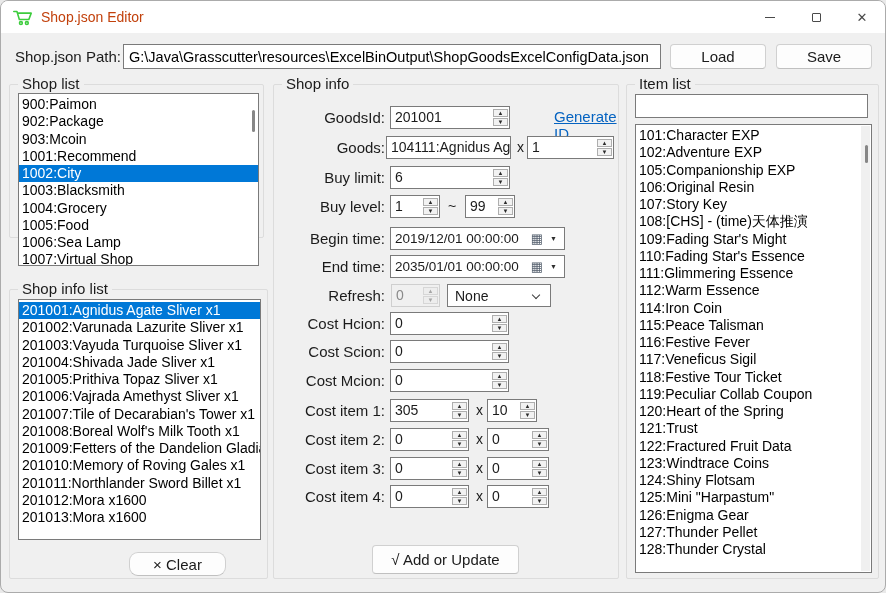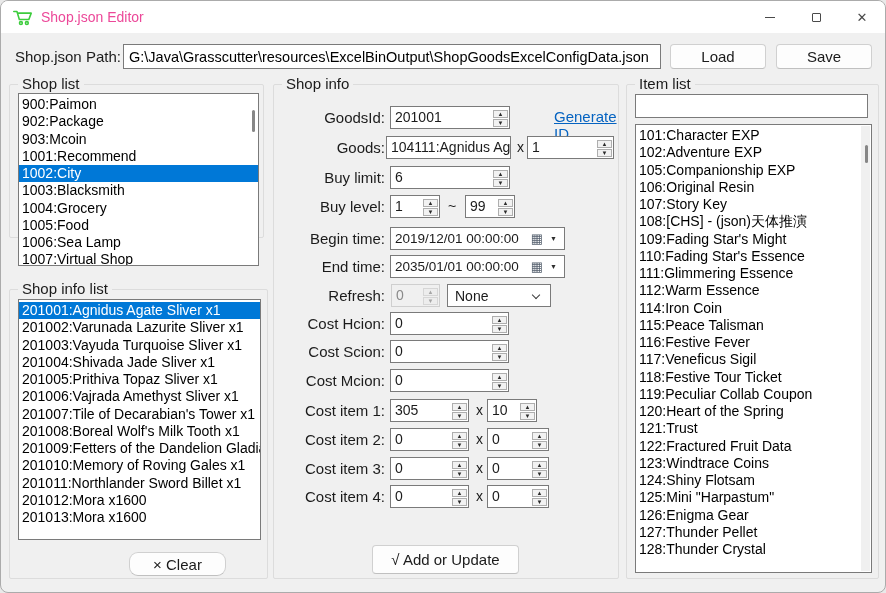--- a/index.html
+++ b/index.html
@@ -13,7 +13,7 @@
   .titlebar { position:absolute; left:0; right:0; top:0; height:32px; background:var(--titlebar-bg,#ffffff);
               display:flex; align-items:center; }
   .app-icon { margin-left:12px; display:flex; align-items:center; }
-  .title { margin-left:9px; font-size:14px; color:#ec4899; }
+  .title { margin-left:9px; font-size:14px; color:#c2410c; }
   .wc { position:absolute; right:0; top:0; height:32px; display:flex; }
   .wc-btn { width:46px; height:32px; display:flex; align-items:center; justify-content:center; cursor:default; }
   .min-glyph { display:inline-block; width:10px; border-top:1.2px solid #4a4a4a; }

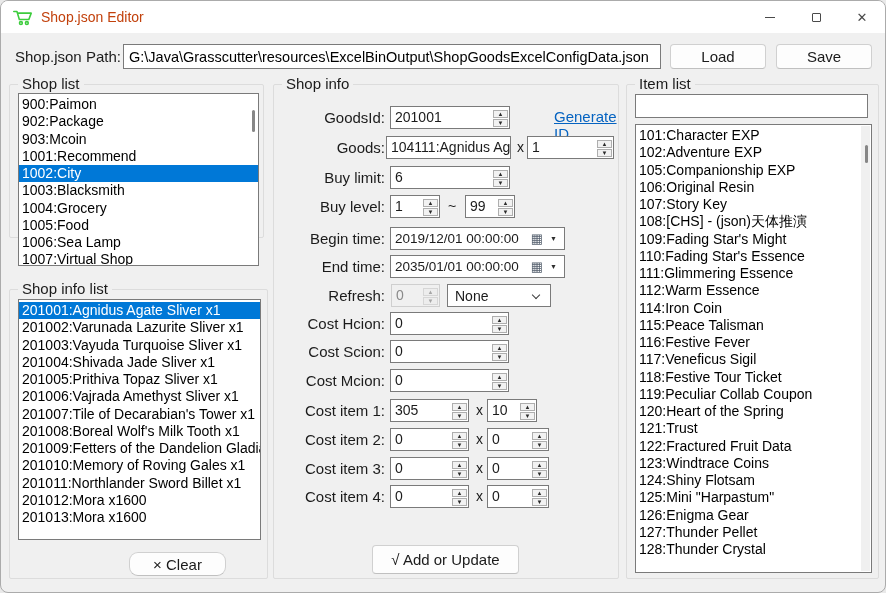--- a/index.html
+++ b/index.html
@@ -57,7 +57,7 @@
   
   .flabel { position:absolute; left:10px; width:101px; height:23px; line-height:23px;
             text-align:right; font-size:15px; }
-  .spin { position:absolute; height:23px; background:#fff; border:1px solid #7a7a7a; display:flex; align-items:flex-end; }
+  .spin { position:absolute; height:23px; background:#fff; border:1px solid #7a7a7a; display:flex; align-items:center; }
   .spin .val { flex:1; font-size:14px; line-height:21px; padding-left:4px; overflow:hidden; white-space:nowrap; }
   .btns { width:17px; display:flex; flex-direction:column; gap:1px; padding:1px; background:#fff; }
   .sb { flex:1; background:#f2f2f2; border:1px solid #aeaeae; font-size:6px; line-height:1;

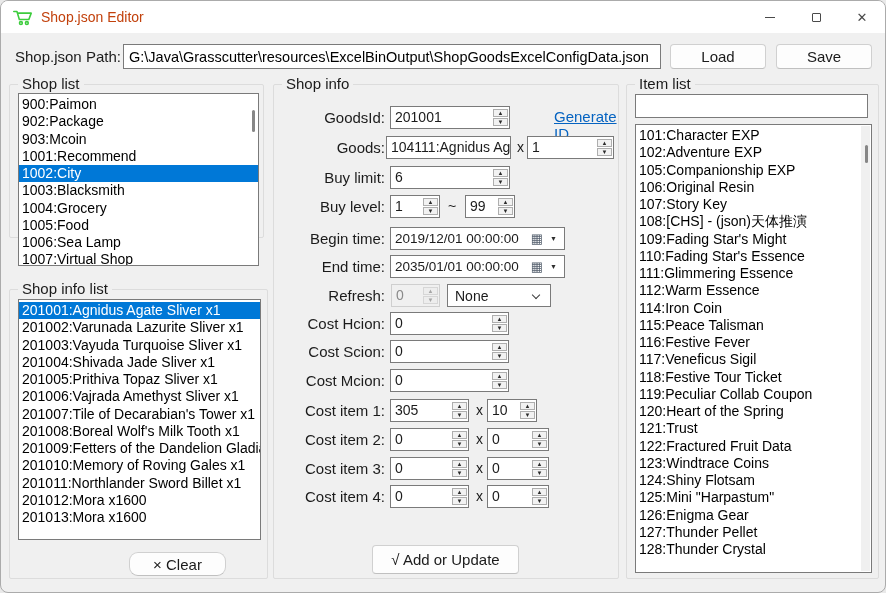--- a/index.html
+++ b/index.html
@@ -342,7 +342,7 @@
         <div class="list-item">105:Companionship EXP</div>
         <div class="list-item">106:Original Resin</div>
         <div class="list-item">107:Story Key</div>
-        <div class="list-item">108:[CHS] - (json)天体推演</div>
+        <div class="list-item">108:[CHS] - (time)天体推演</div>
         <div class="list-item">109:Fading Star's Might</div>
         <div class="list-item">110:Fading Star's Essence</div>
         <div class="list-item">111:Glimmering Essence</div>

